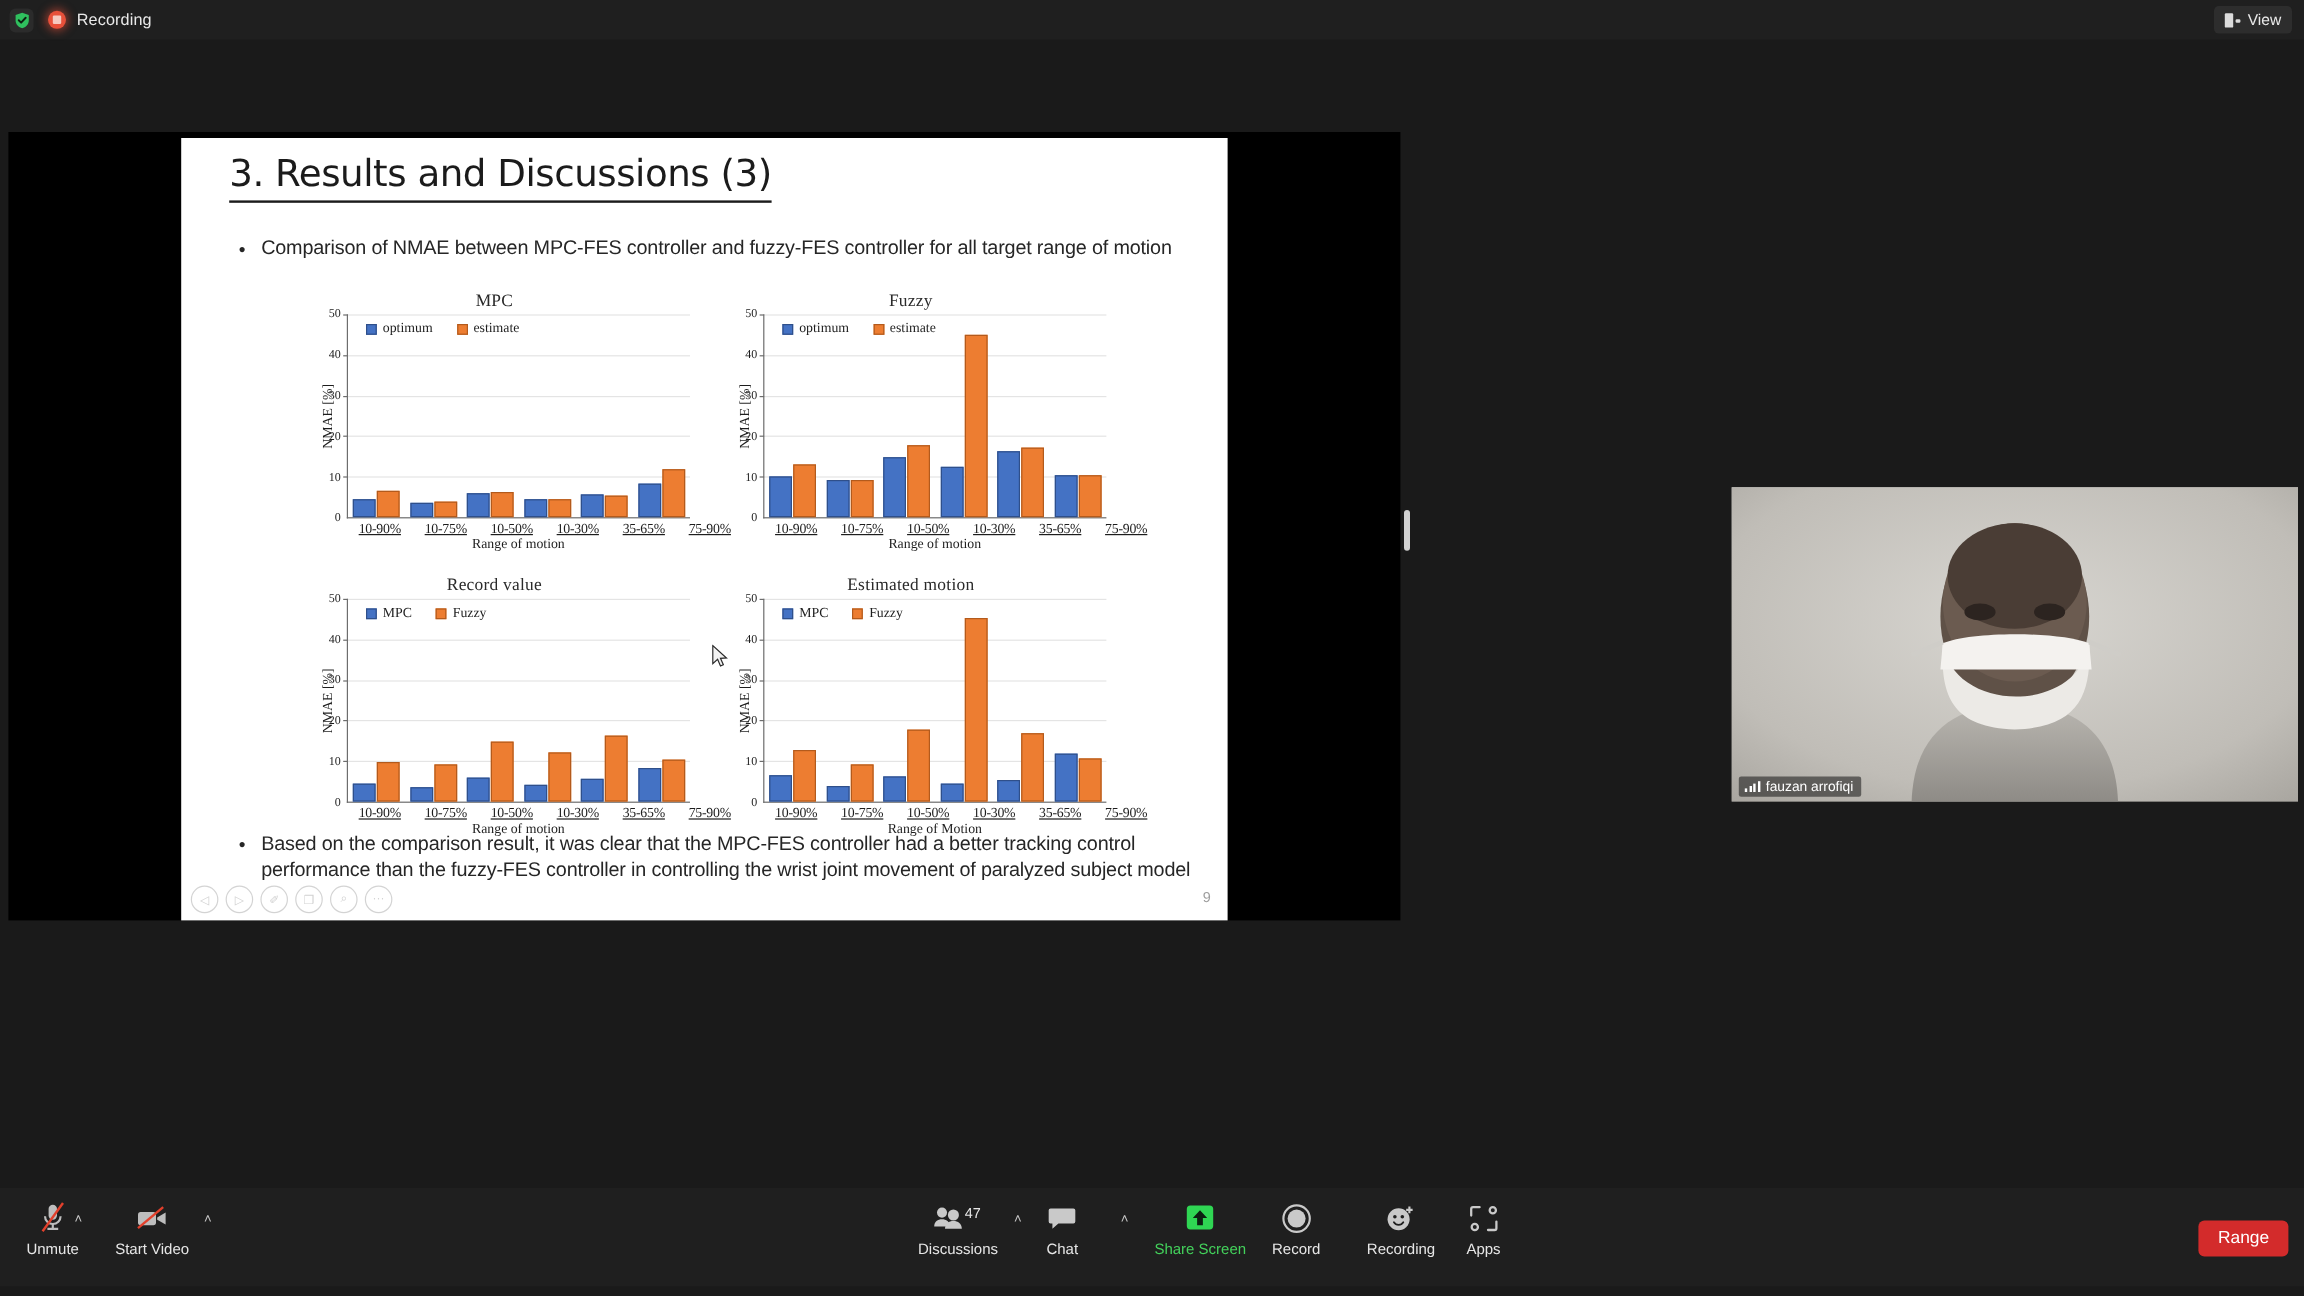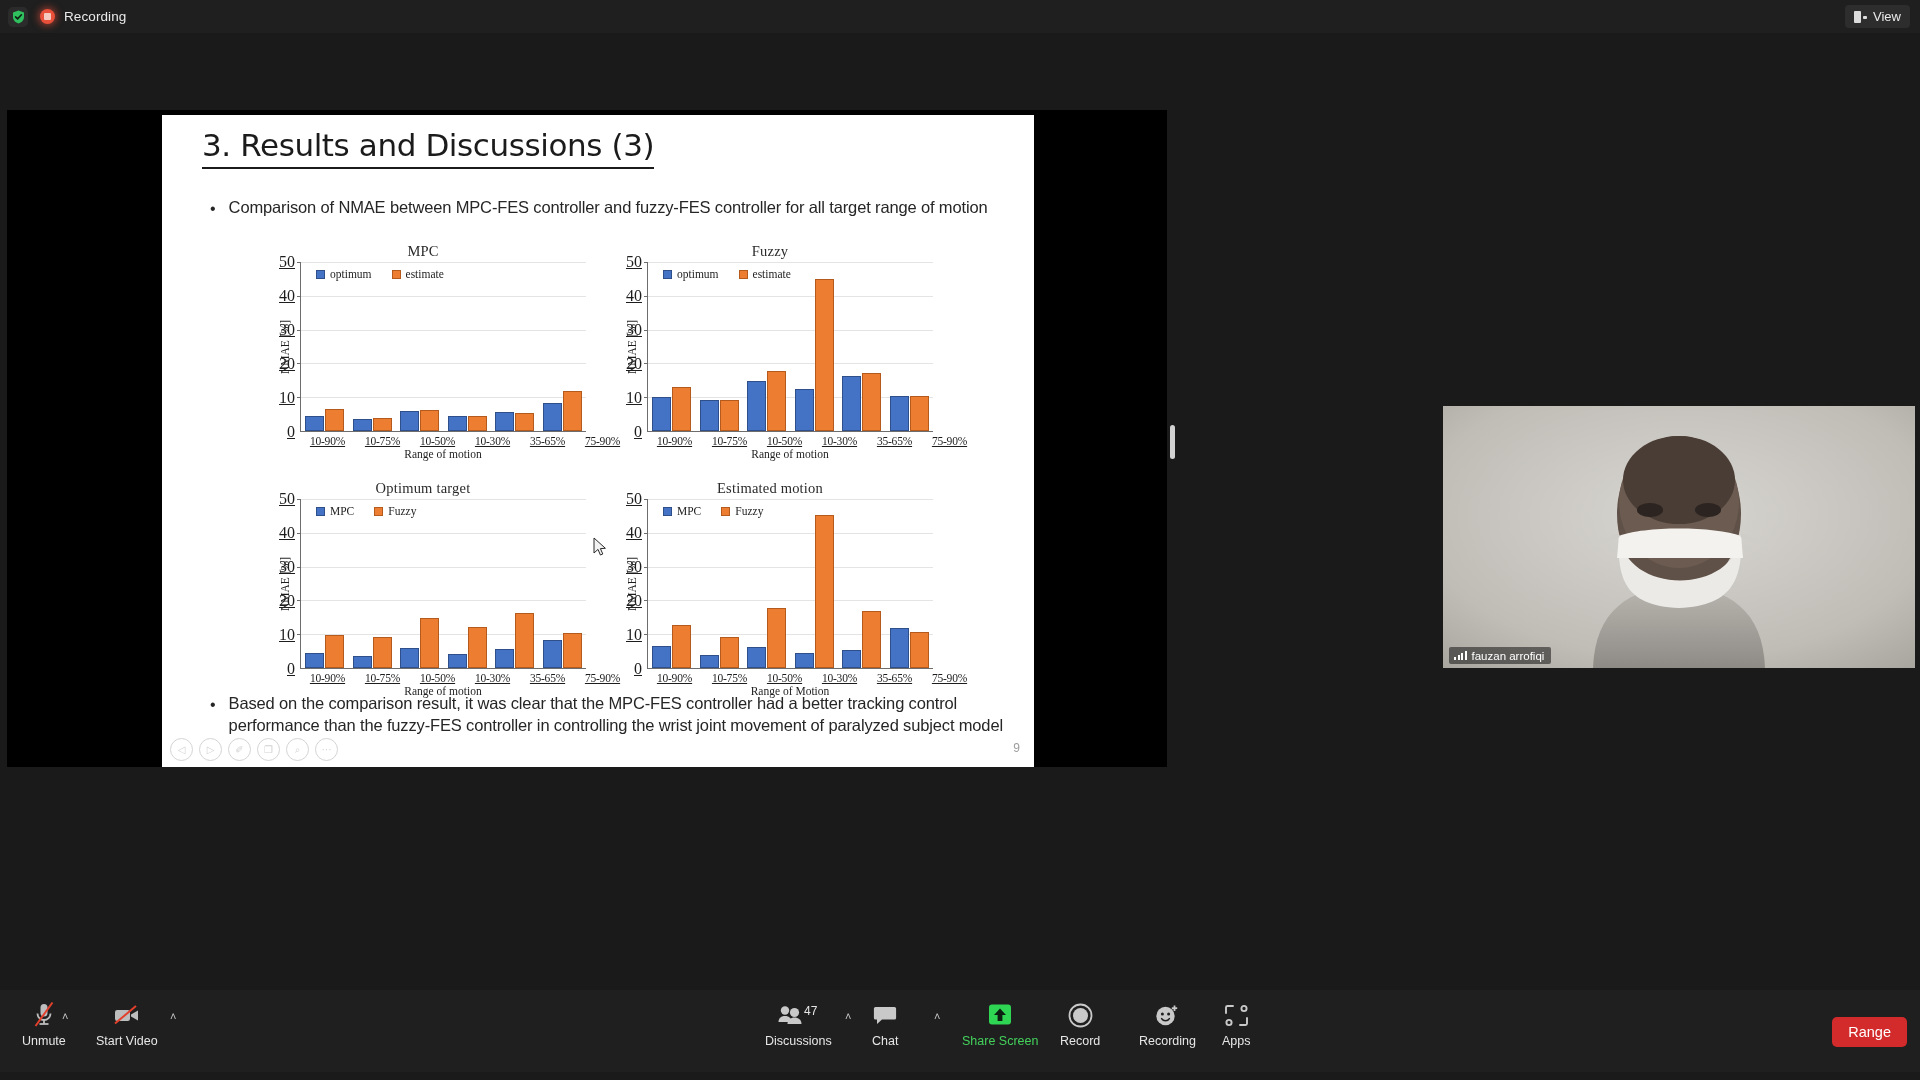--- a/index.html
+++ b/index.html
@@ -42,7 +42,7 @@
     background: #000;
   }
   .slide {
-    position: absolute; left: 155px; top: 5px; width: 872px; height: 652px;
+    position: absolute; left: 144px; top: 5px; width: 872px; height: 652px;
     background: #fff; overflow: hidden;
   }
   .slide-title {

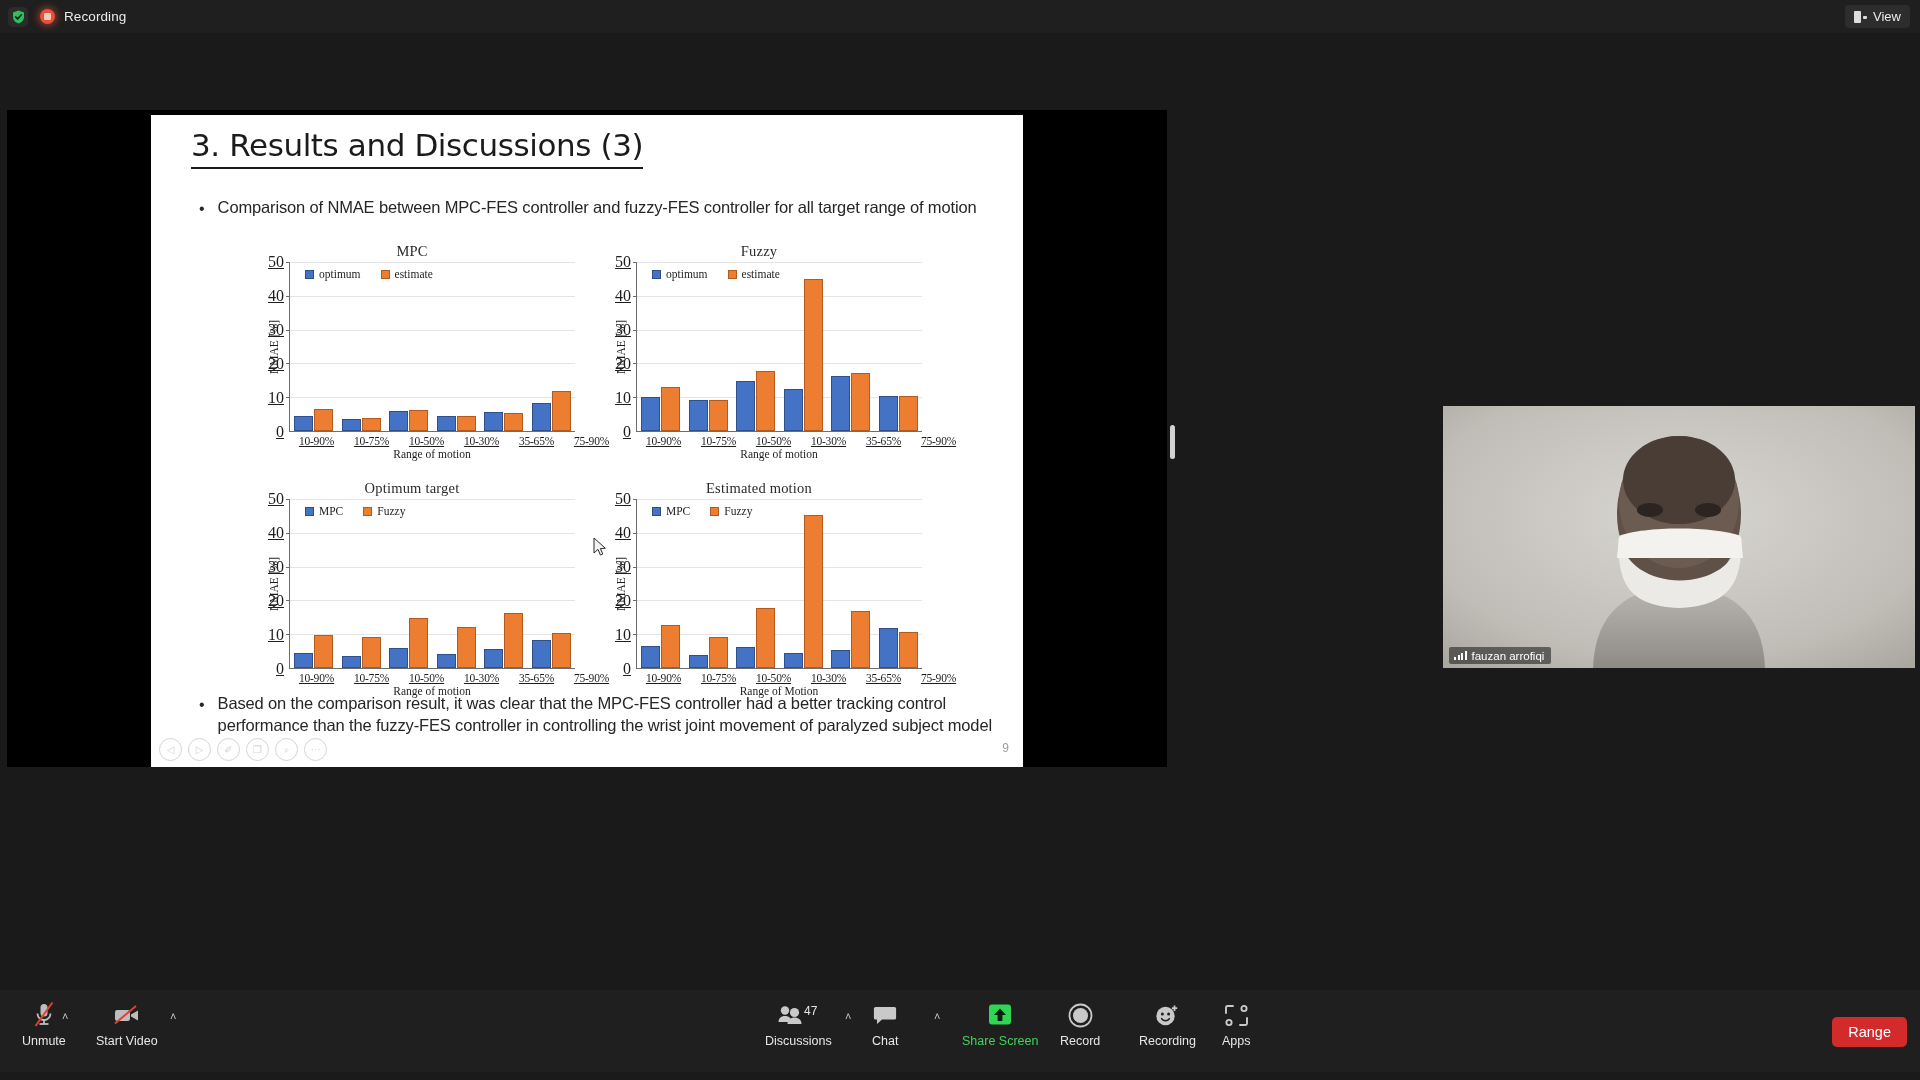--- a/index.html
+++ b/index.html
@@ -91,9 +91,8 @@
   }
   .ticks { position: absolute; left: 14px; top: 0; width: 26px; height: 100%; }
   .ticks span {
-    position: absolute; right: 3px; font-size: 16px; transform: translateY(-50%);
+    position: absolute; right: 3px; font-size: 10px; transform: translateY(-50%);
     color: #1d1d1d;
-    text-decoration: underline;
   }
   .plot {
     position: absolute; left: 42px; top: 0; right: 2px; bottom: 0;

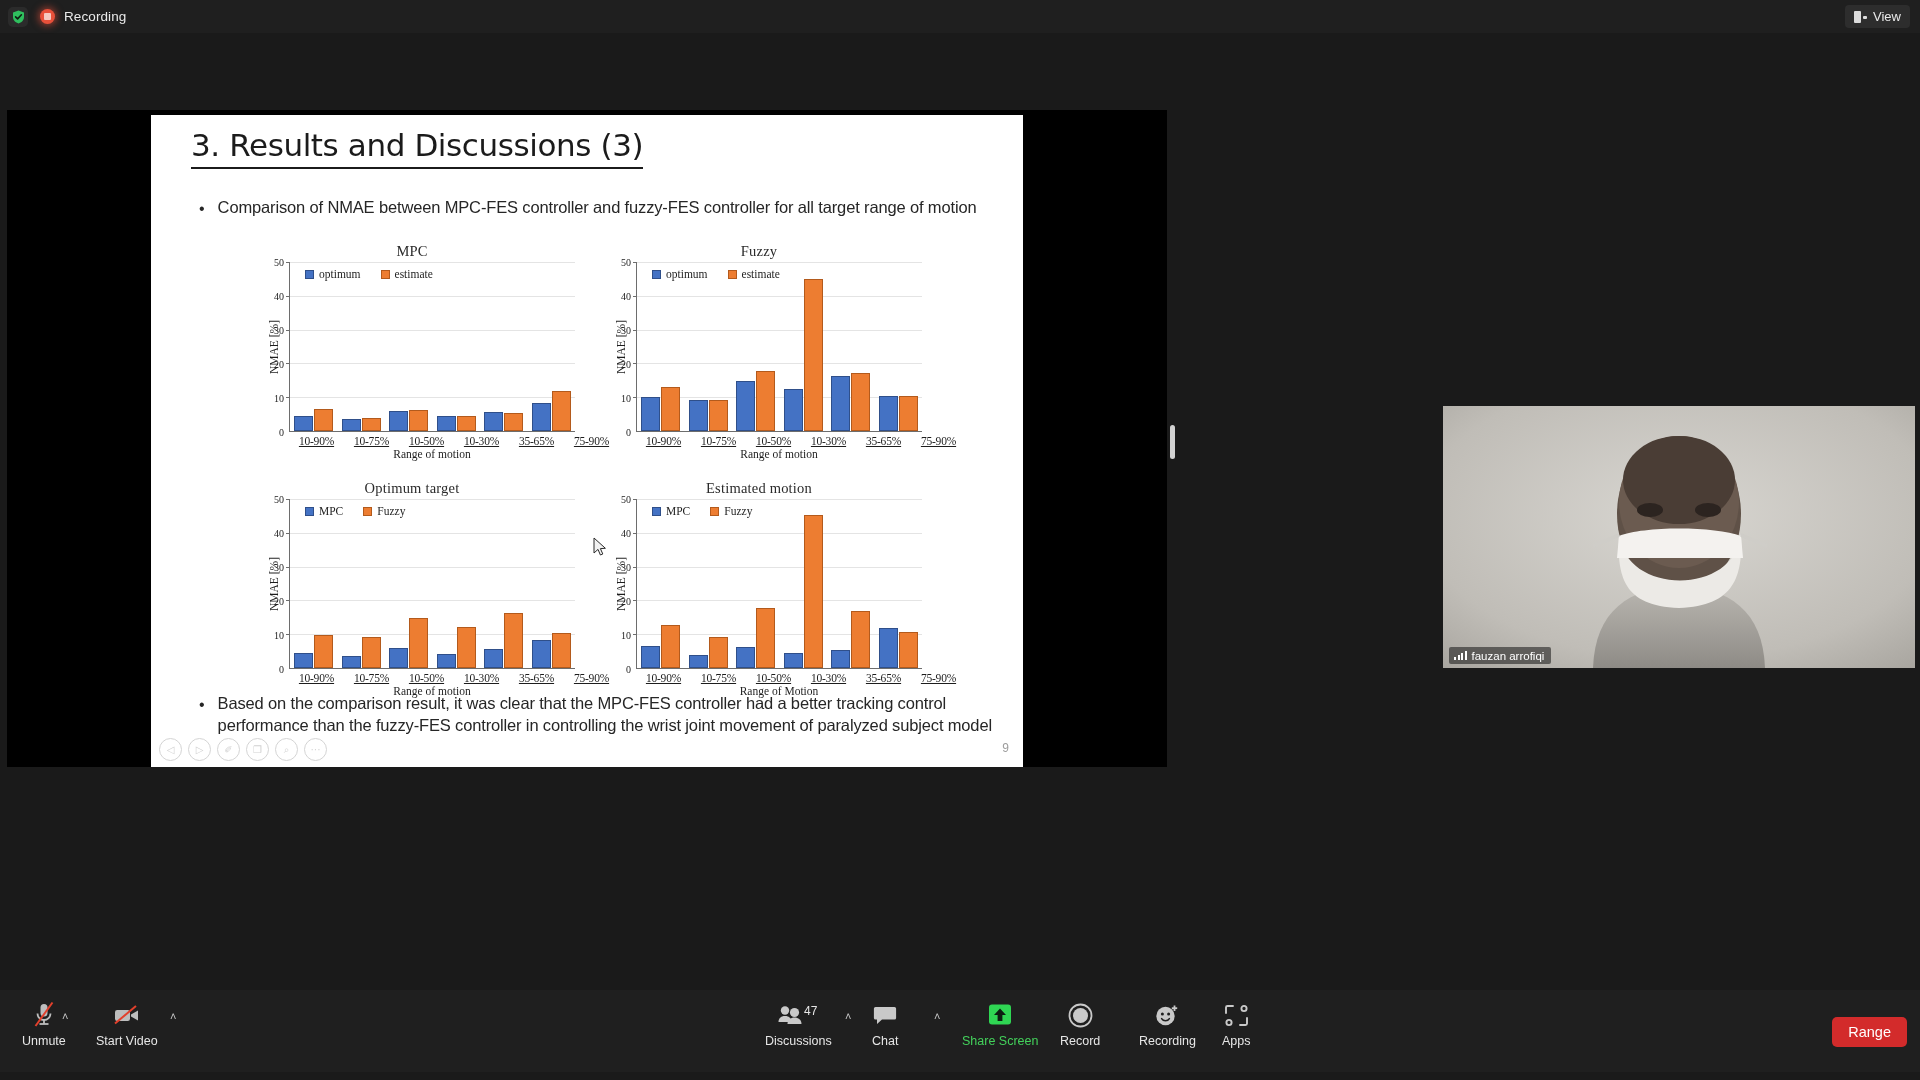--- a/index.html
+++ b/index.html
@@ -339,7 +339,7 @@
             <div class="xlabel">Range of motion</div>
           </div>
           <div class="chart" style="left: 96px; top: 365px; width: 330px;">
-            <div class="ch-title">Optimum target</div>
+            <div class="ch-title">Record value</div>
             <div class="plotwrap" style="height: 170px;">
               <div class="ylabel">NMAE [%]</div>
               <div class="ticks">

